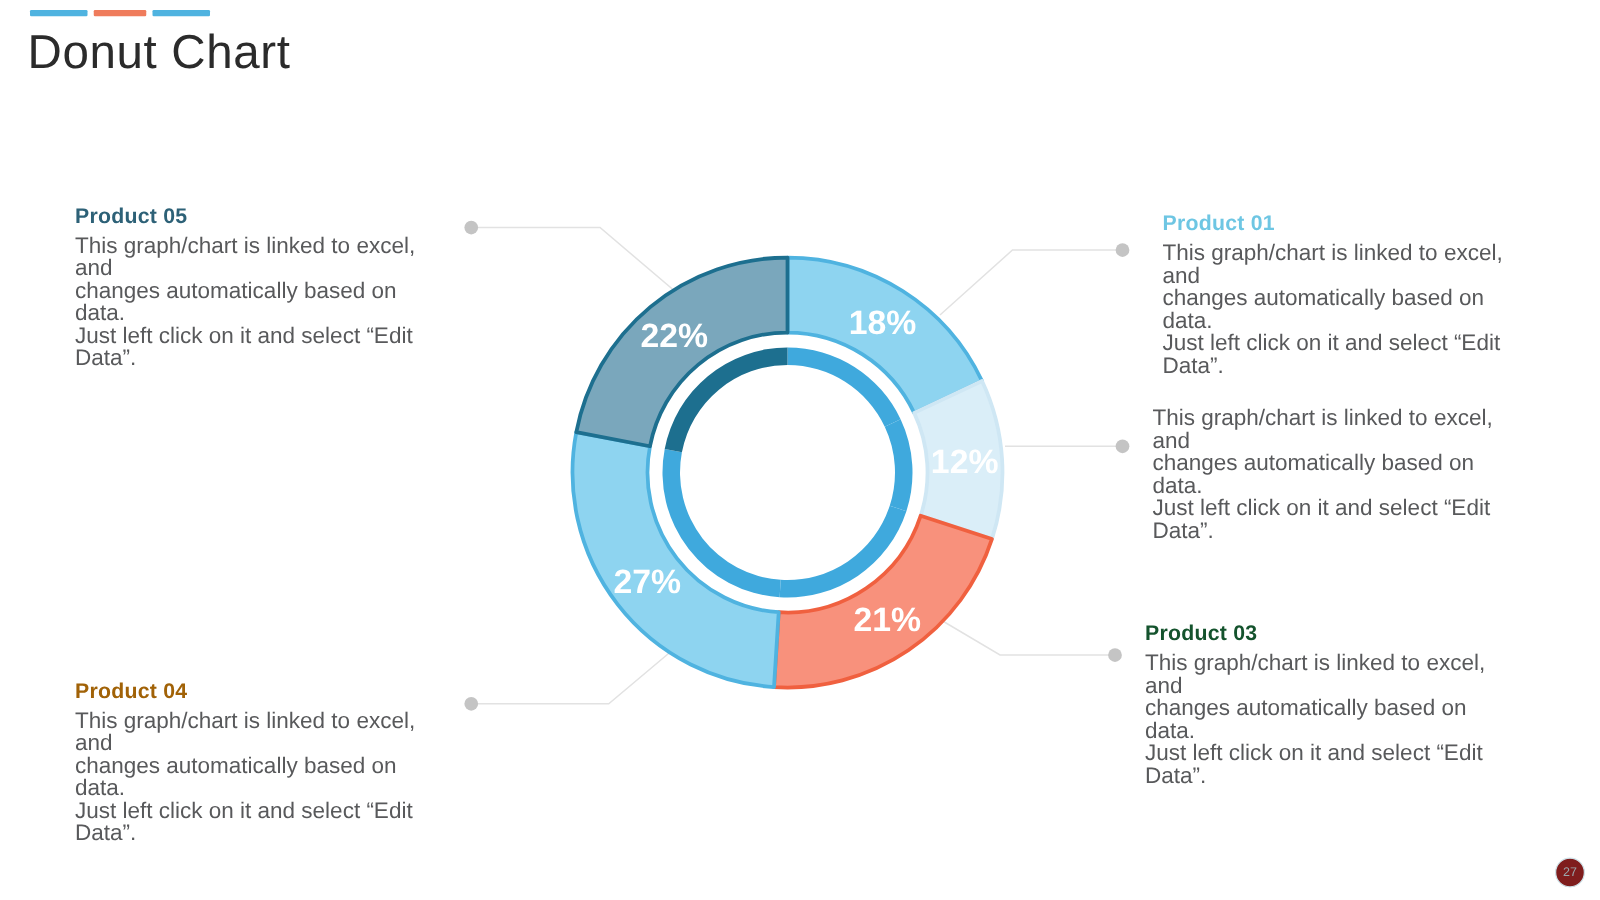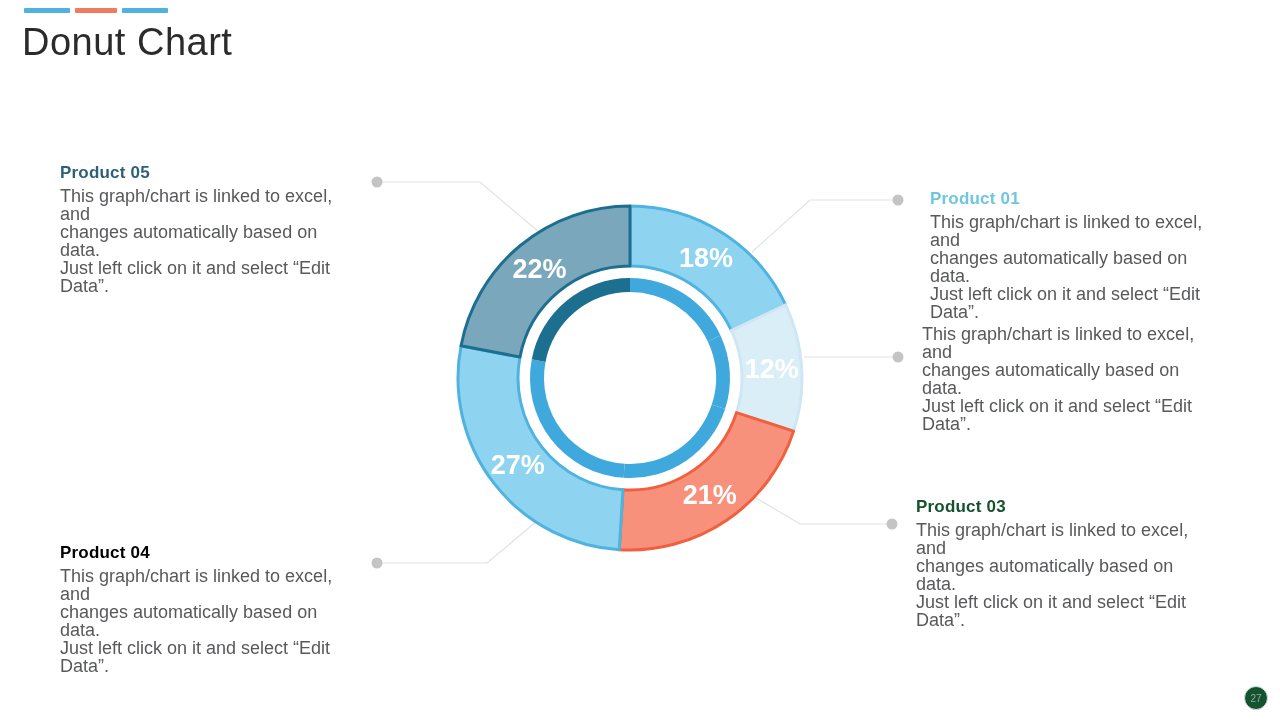--- a/index.html
+++ b/index.html
@@ -170,7 +170,7 @@
   </div>
 
   <div class="callout align-left" id="callout-p01">
-    <div class="callout-title" style="color: rgb(110, 198, 227); margin-top: 20px;">Product 01</div>
+    <div class="callout-title" style="color: rgb(110, 198, 227);">Product 01</div>
     <div class="callout-body">
       <div>This graph/chart is linked to excel, and</div>
       <div>changes automatically based on data.</div>

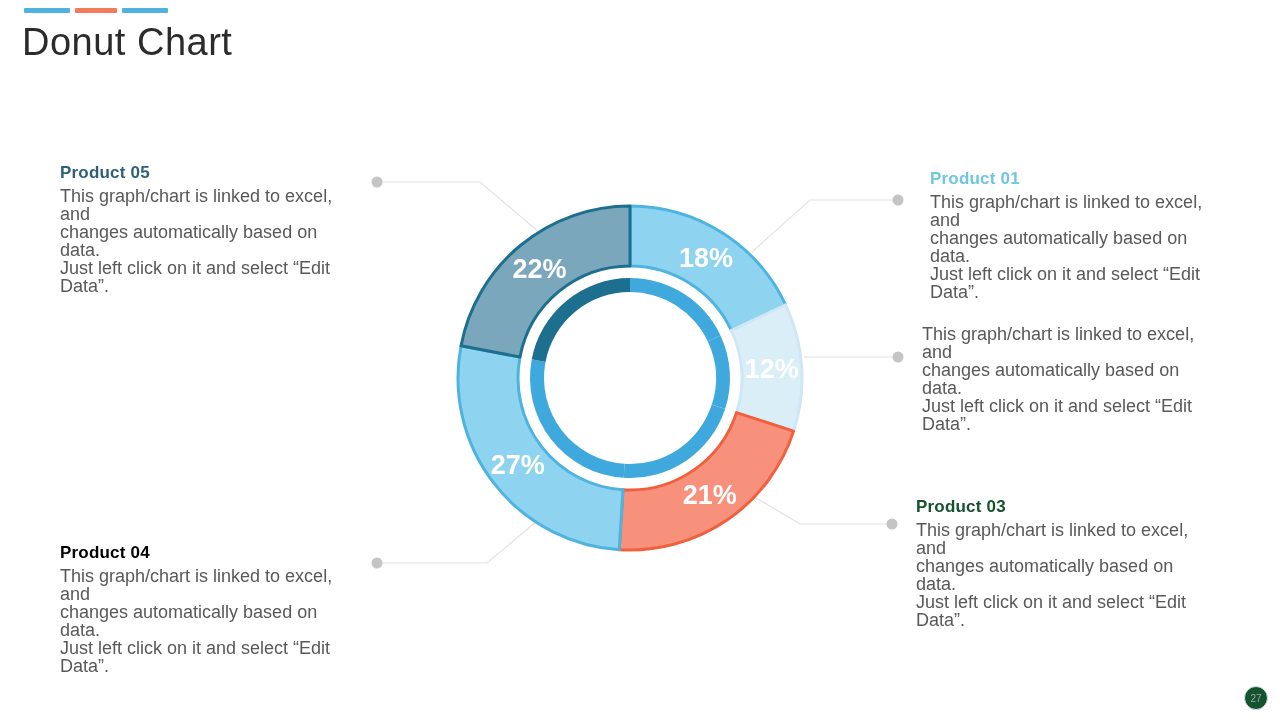--- a/index.html
+++ b/index.html
@@ -161,7 +161,7 @@
   </div>
 
   <div class="callout align-right" id="callout-p04">
-    <div class="callout-title" style="color: #000000;">Product 04</div>
+    <div class="callout-title" style="color: #a16207;">Product 04</div>
     <div class="callout-body">
       <div>This graph/chart is linked to excel, and</div>
       <div>changes automatically based on data.</div>

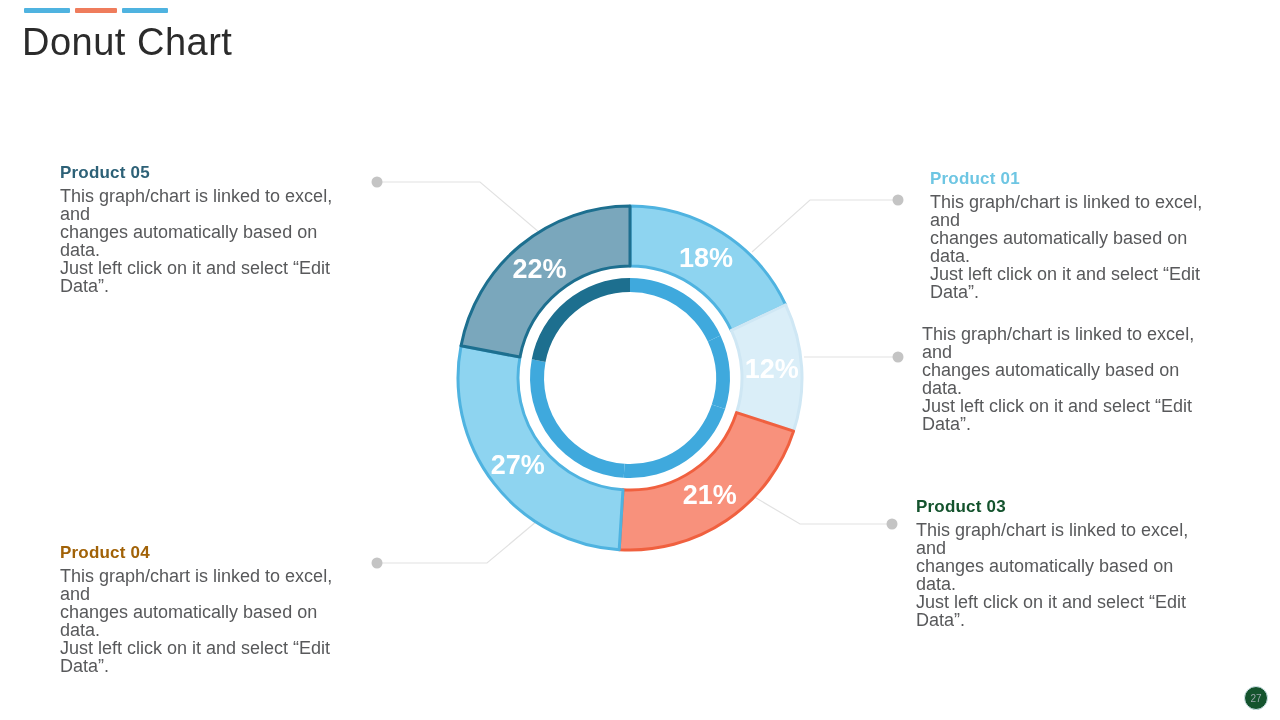--- a/index.html
+++ b/index.html
@@ -89,7 +89,7 @@
     justify-content: center;
     font-size: 10px;
     color: #9aa6ab;
-    background: #14532d;
+    background: #7f1d1d;
   }
 </style>
 </head>

